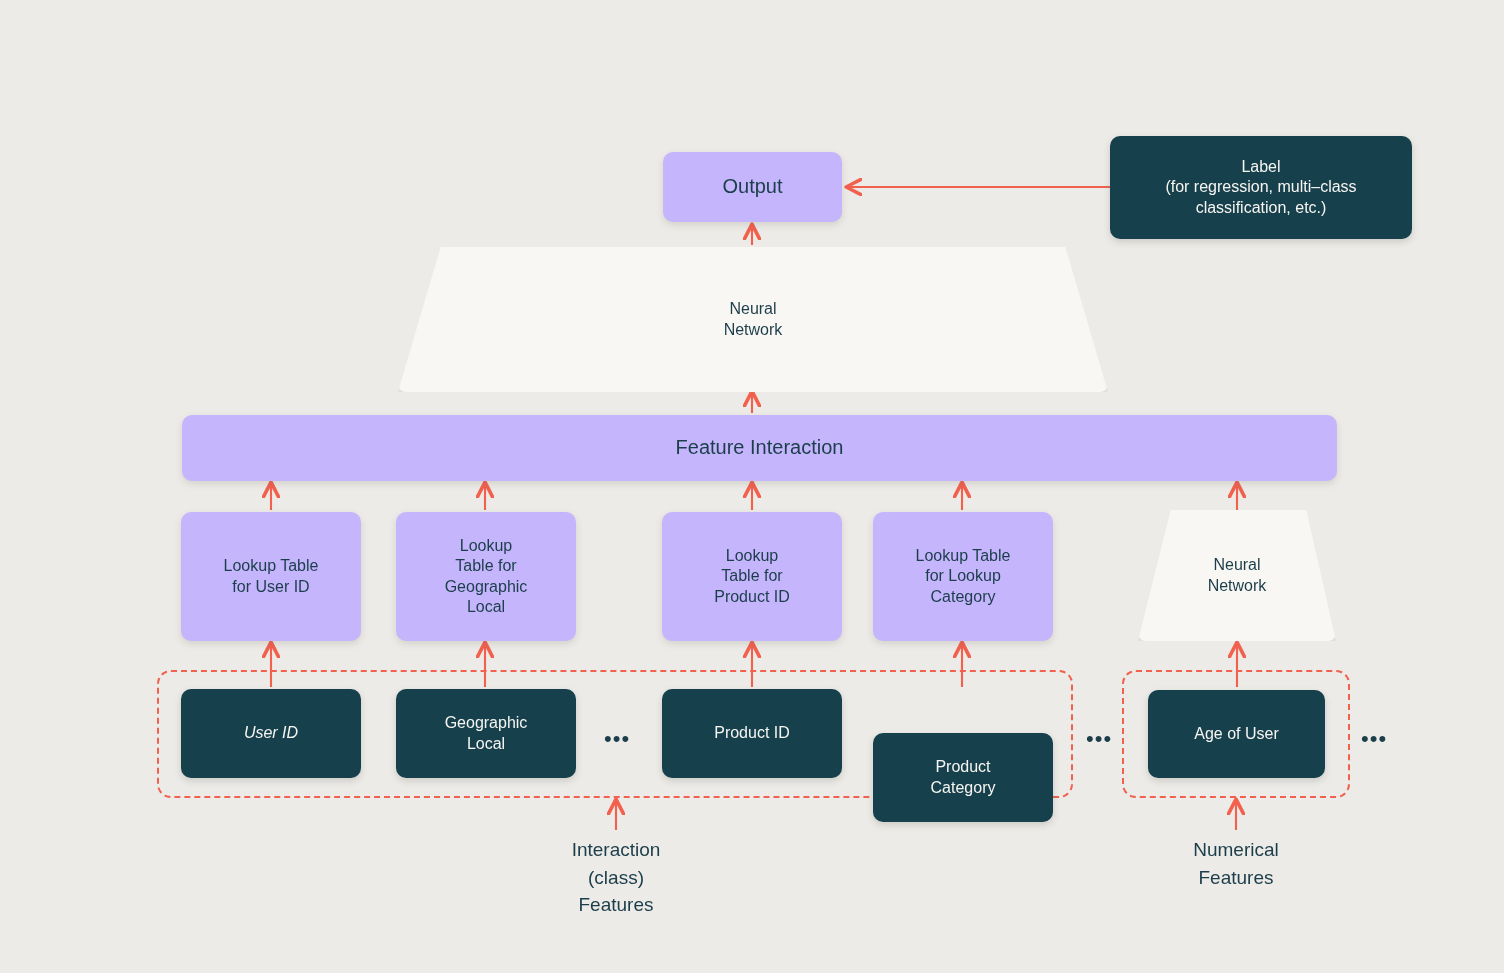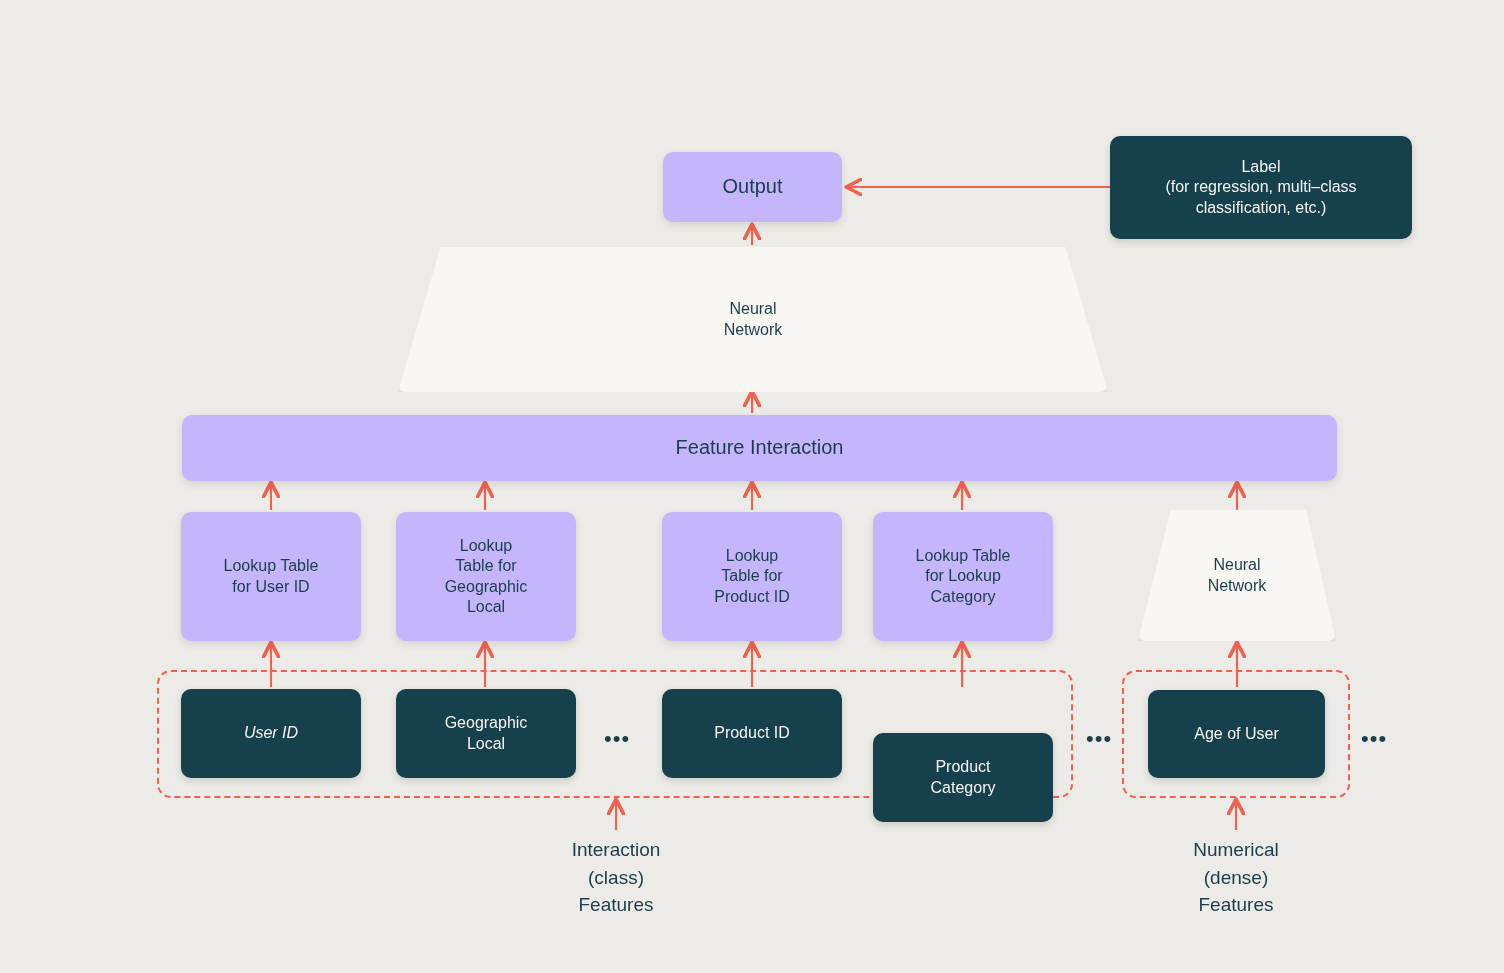--- a/index.html
+++ b/index.html
@@ -208,7 +208,6 @@
 
   <div class="caption" style="left:1086px; top:836px; width:300px;">
     <div>Numerical</div>
-    <div>(dense)</div>
     <div>Features</div>
   </div>
 

